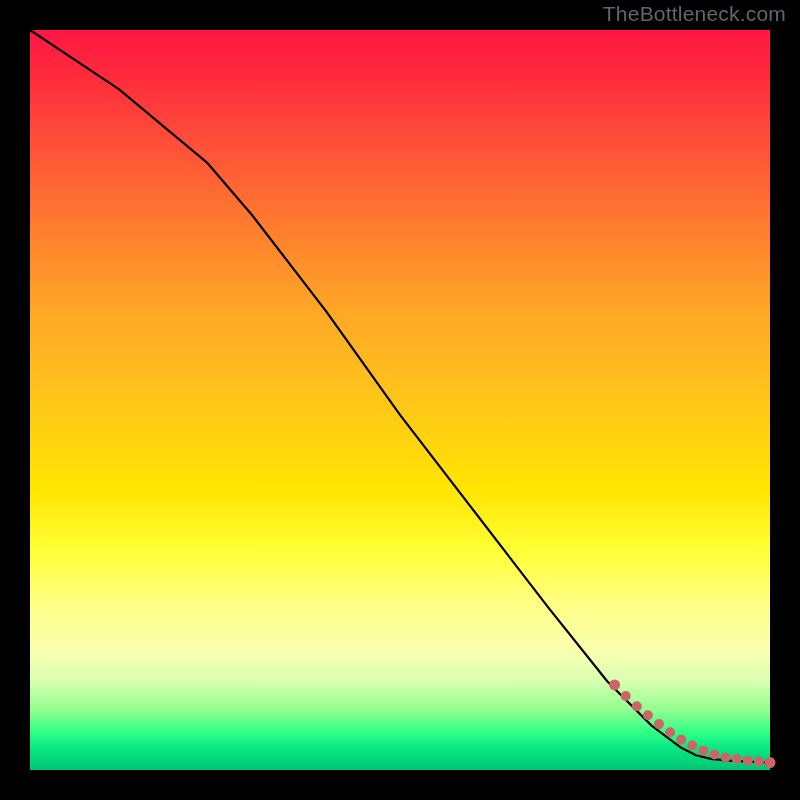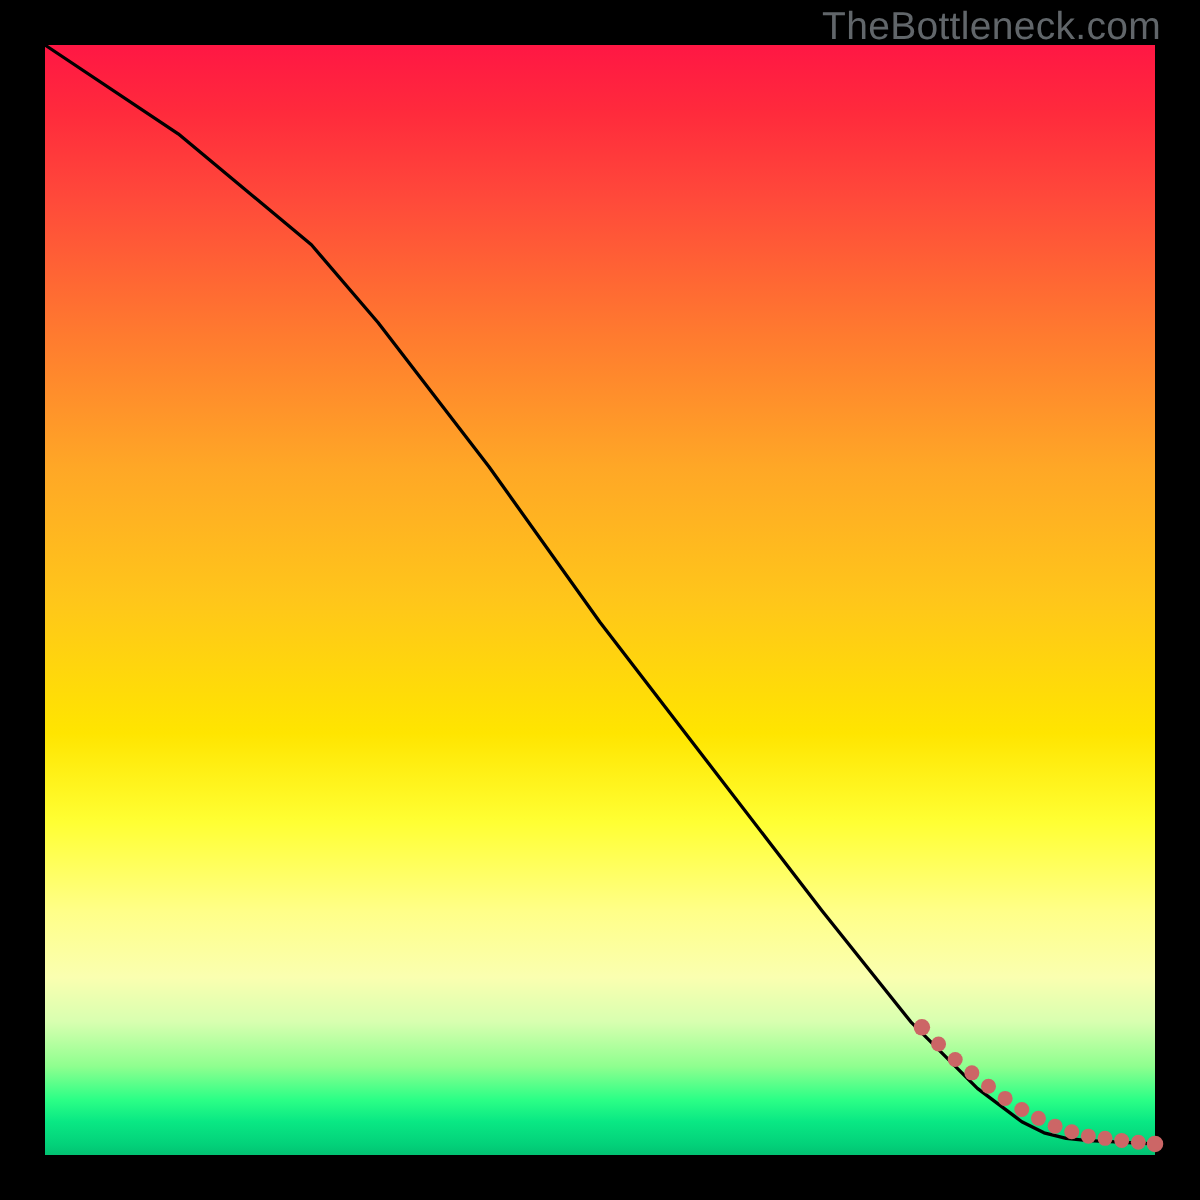--- a/index.html
+++ b/index.html
@@ -20,9 +20,9 @@
   .watermark {
     position: absolute;
     top: 2px;
-    right: 26px;
+    right: 14px;
     color: #61666a;
-    font-size: 26px;
+    font-size: 21px;
     font-weight: 500;
     letter-spacing: 0.2px;
     z-index: 10;

